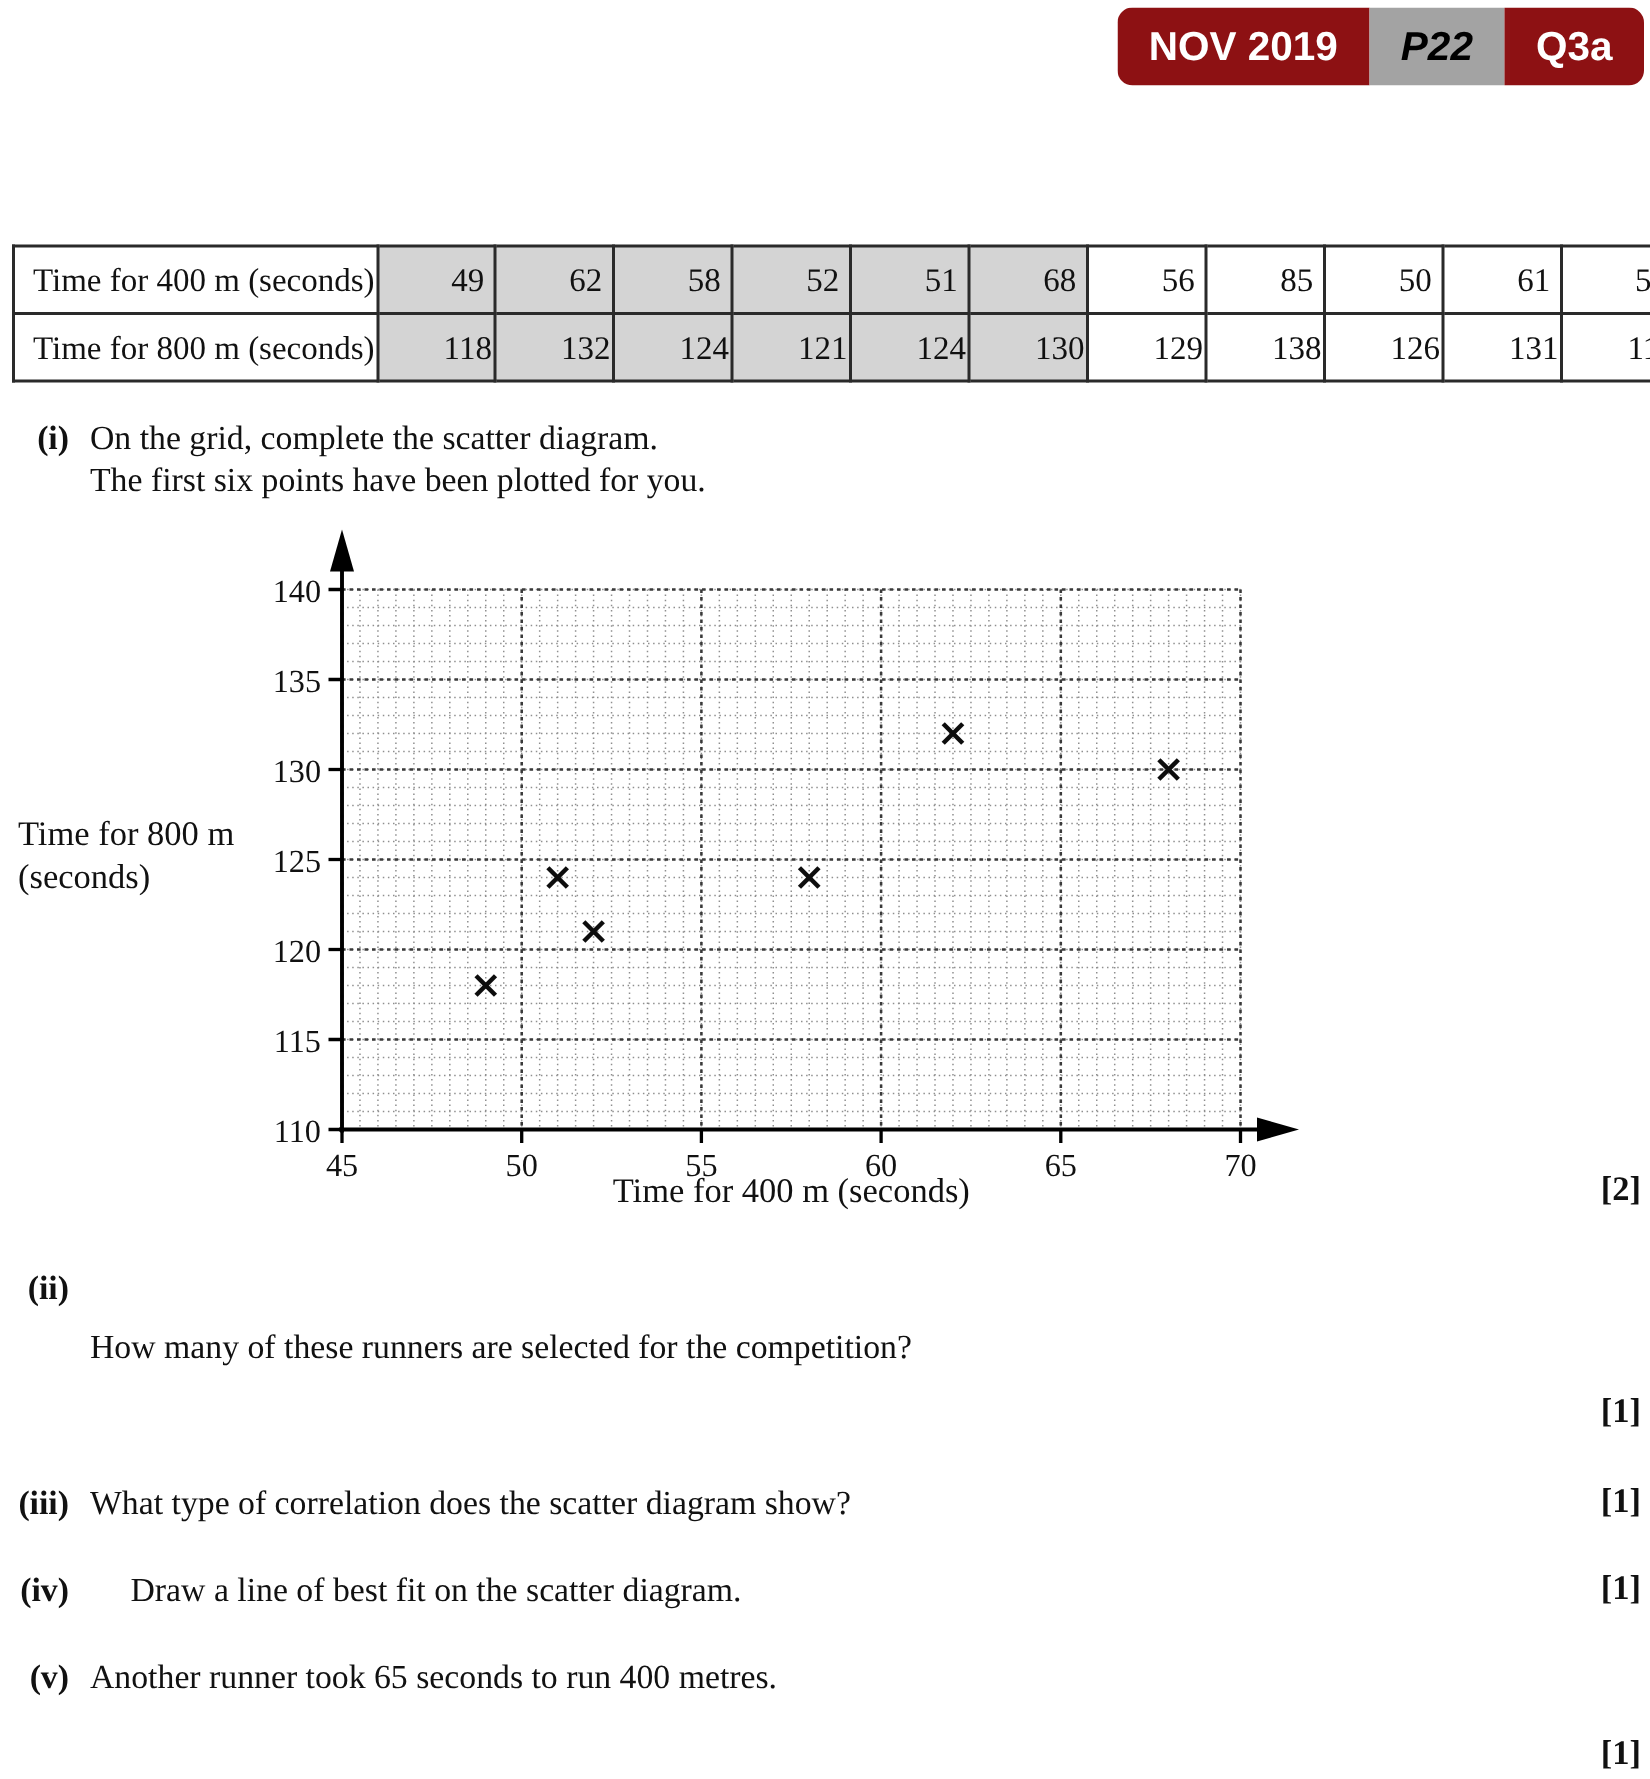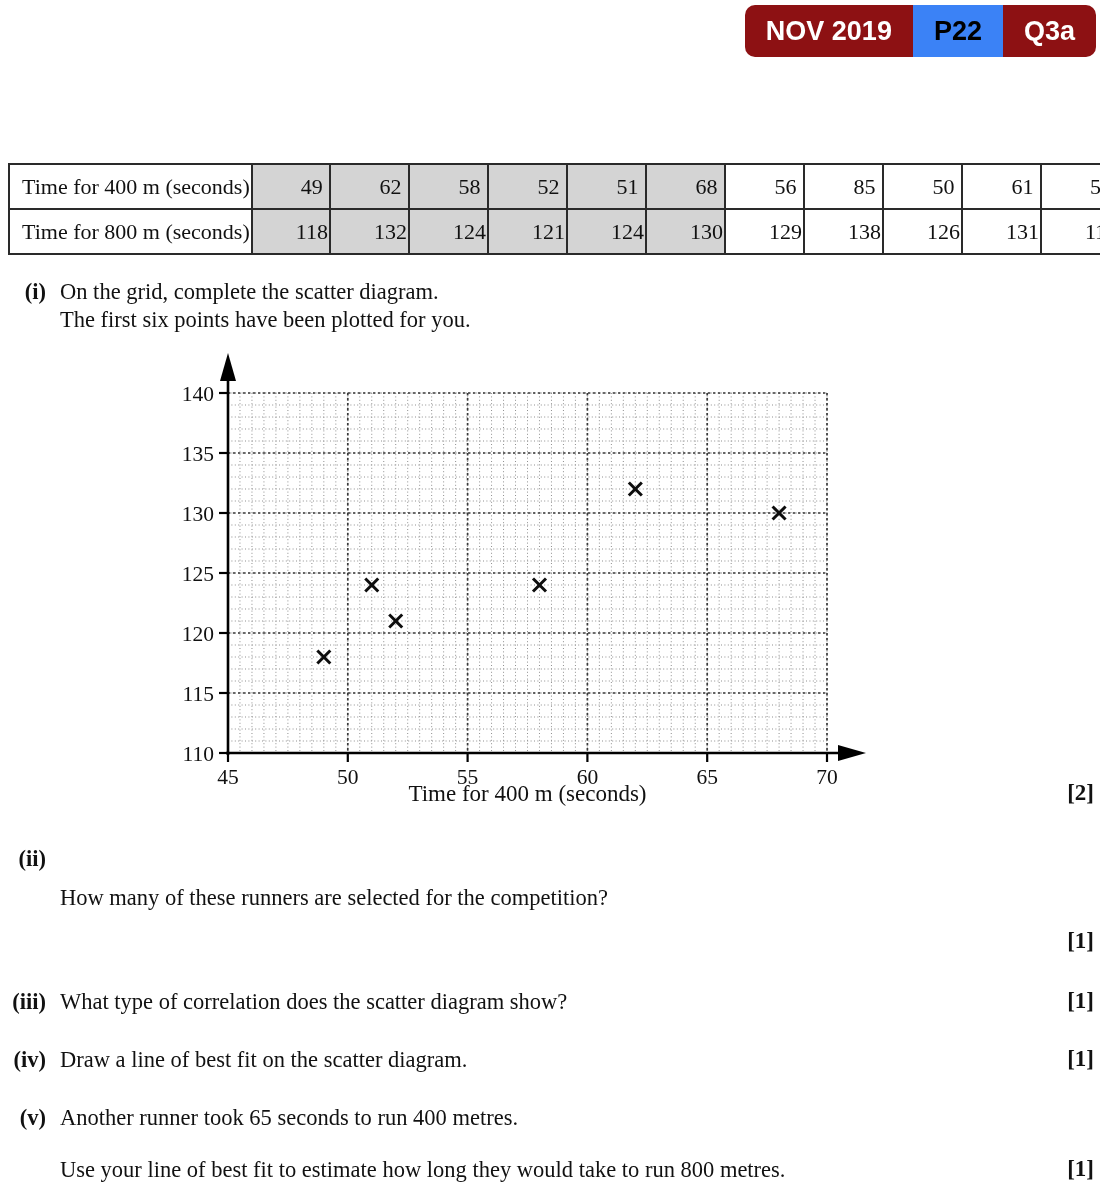--- a/index.html
+++ b/index.html
@@ -11,7 +11,7 @@
          border-radius:10px;overflow:hidden;
          font-family:"Liberation Sans",sans-serif;font-weight:bold;font-size:27px;}
   .badge-seg{padding:0 21px;background:var(--badge-red,#8d1113);color:#fff;white-space:nowrap;}
-  .badge-mid{background:#3b82f6;color:#000;}
+  .badge-mid{background:#a3a3a3;color:#000;font-style:italic;}
 
   
   .intro{position:absolute;left:12px;top:76px;width:920px;font-size:22.5px;line-height:28px;}

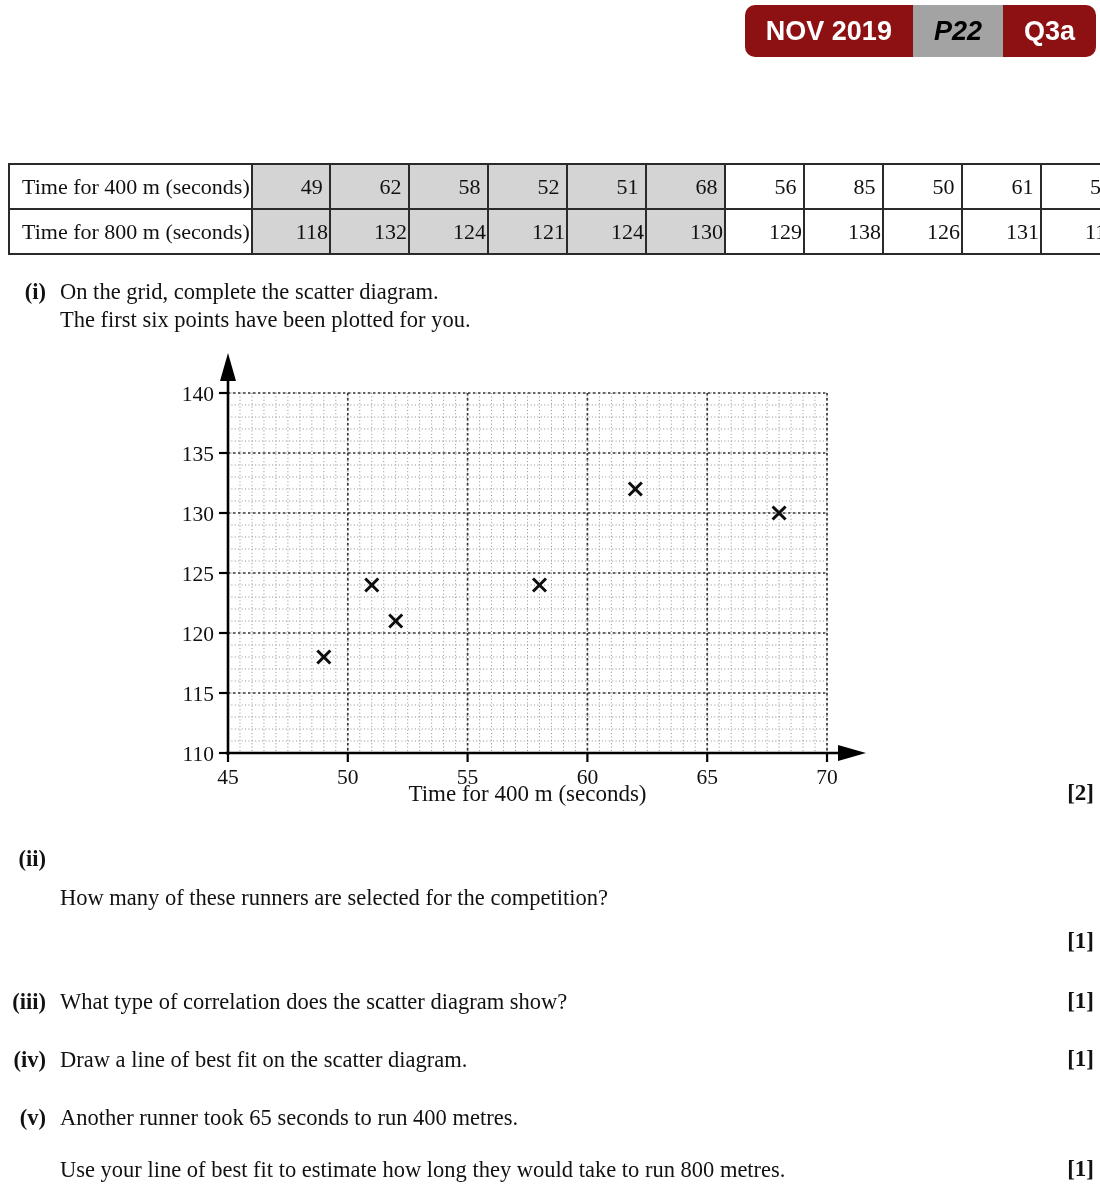--- a/index.html
+++ b/index.html
@@ -240,6 +240,10 @@
         <text x="527.5" y="456" class="axistitle" text-anchor="middle">Time for 400 m (seconds)</text>
       </svg>
   </div>
+  <div class="ylabel">
+    <div>Time for 800 m</div>
+    <div>(seconds)</div>
+  </div>
   <div class="mark" style="top:780px;">[2]</div>
 
   <div class="qblock" style="top:845px;">

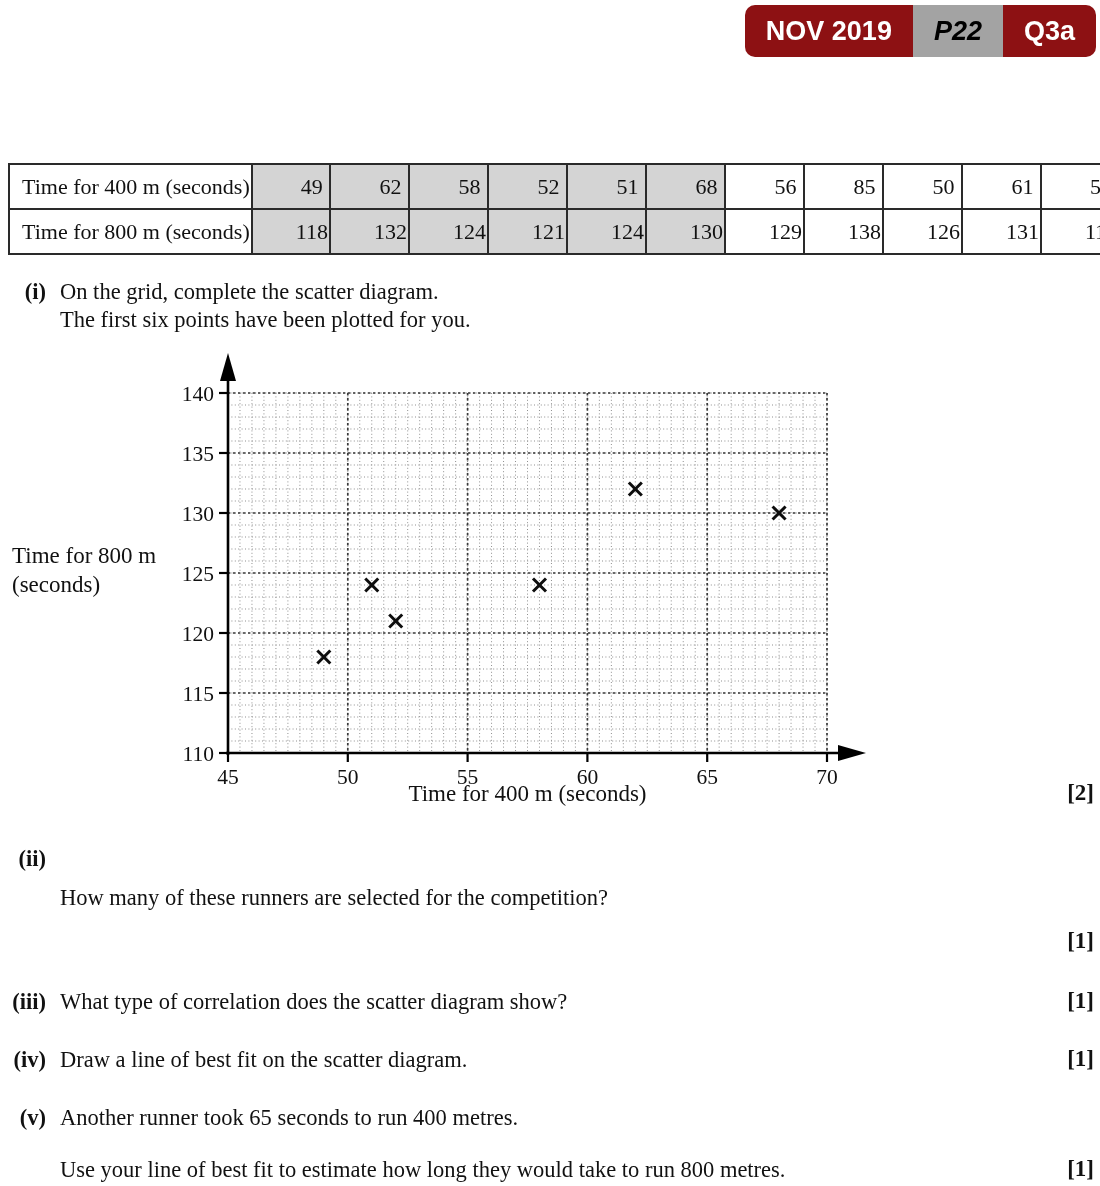--- a/index.html
+++ b/index.html
@@ -260,7 +260,7 @@
   </div>
   <div class="mark" style="top:988px;">[1]</div>
 
-  <div class="qblock" style="top:1046px;">
+  <div class="qblock" style="top:1046px;padding-left:27px;">
     <div class="qnum">(iv)</div>
     <div class="qtext">Draw a line of best fit on the scatter diagram.</div>
   </div>

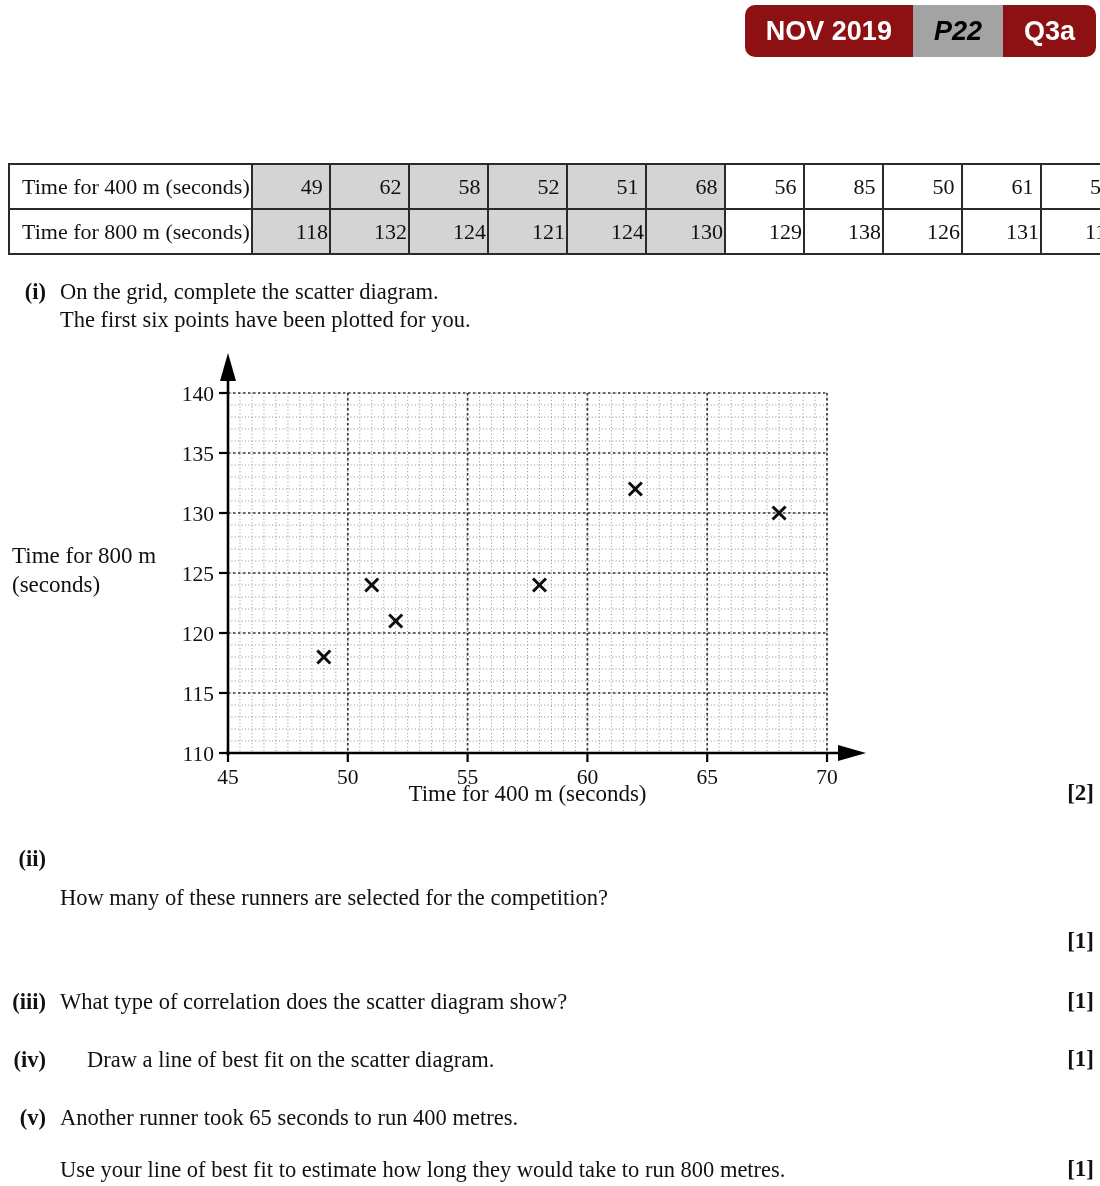--- a/index.html
+++ b/index.html
@@ -270,9 +270,6 @@
     <div class="qnum">(v)</div>
     <div class="qtext">Another runner took 65 seconds to run 400 metres.</div>
   </div>
-  <div class="qblock" style="top:1156px;">
-    <div class="qtext">Use your line of best fit to estimate how long they would take to run 800 metres.</div>
-  </div>
   <div class="mark" style="top:1156px;">[1]</div>
 
 </div>

